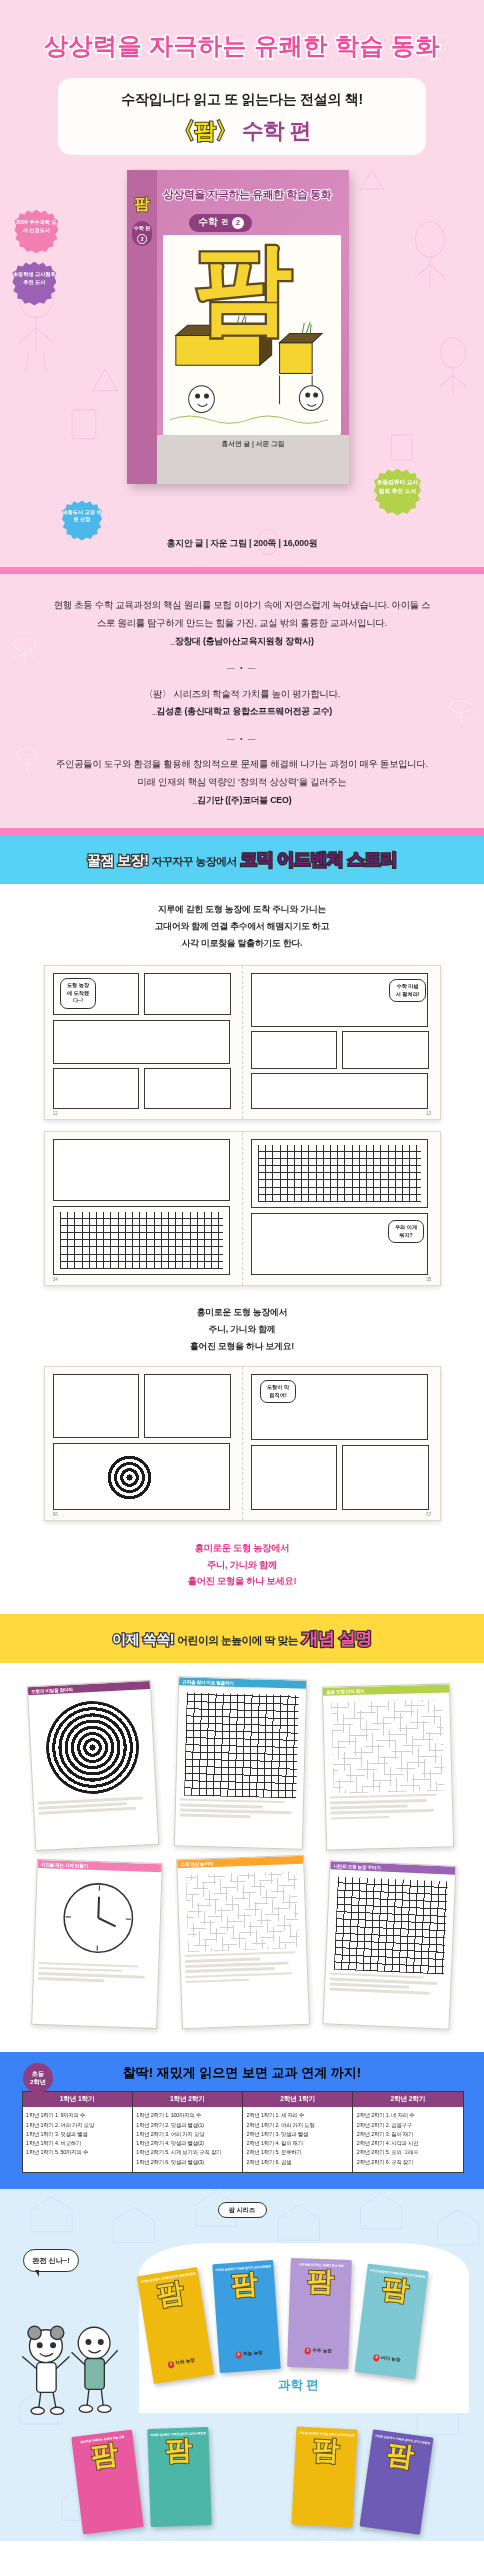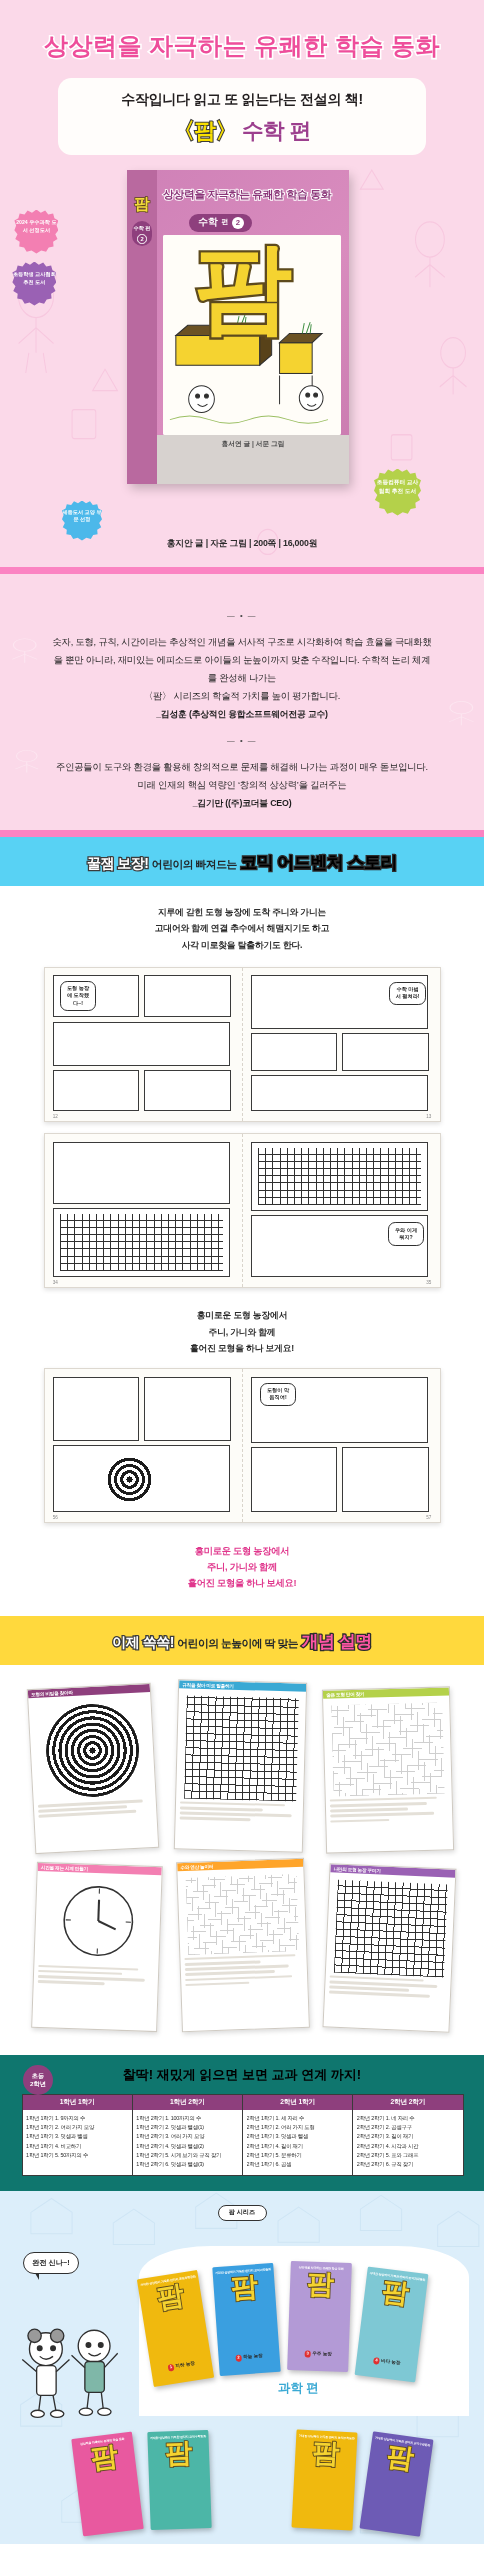--- a/index.html
+++ b/index.html
@@ -762,6 +762,10 @@
       </svg>
     </div>
 
+    <div class="review-block">
+      <p class="review-p">현행 초등 수학 교육과정의 핵심 원리를 모험 이야기 속에 자연스럽게 녹여냈습니다. 아이들 스스로 원리를 탐구하게 만드는 힘을 가진, 교실 밖의 훌륭한 교과서입니다.</p>
+      <div class="review-src">_장창대 (충남아산교육지원청 장학사)</div>
+    </div>
 
     <div class="sep-dot"><span>—&nbsp;•&nbsp;—</span></div>
 

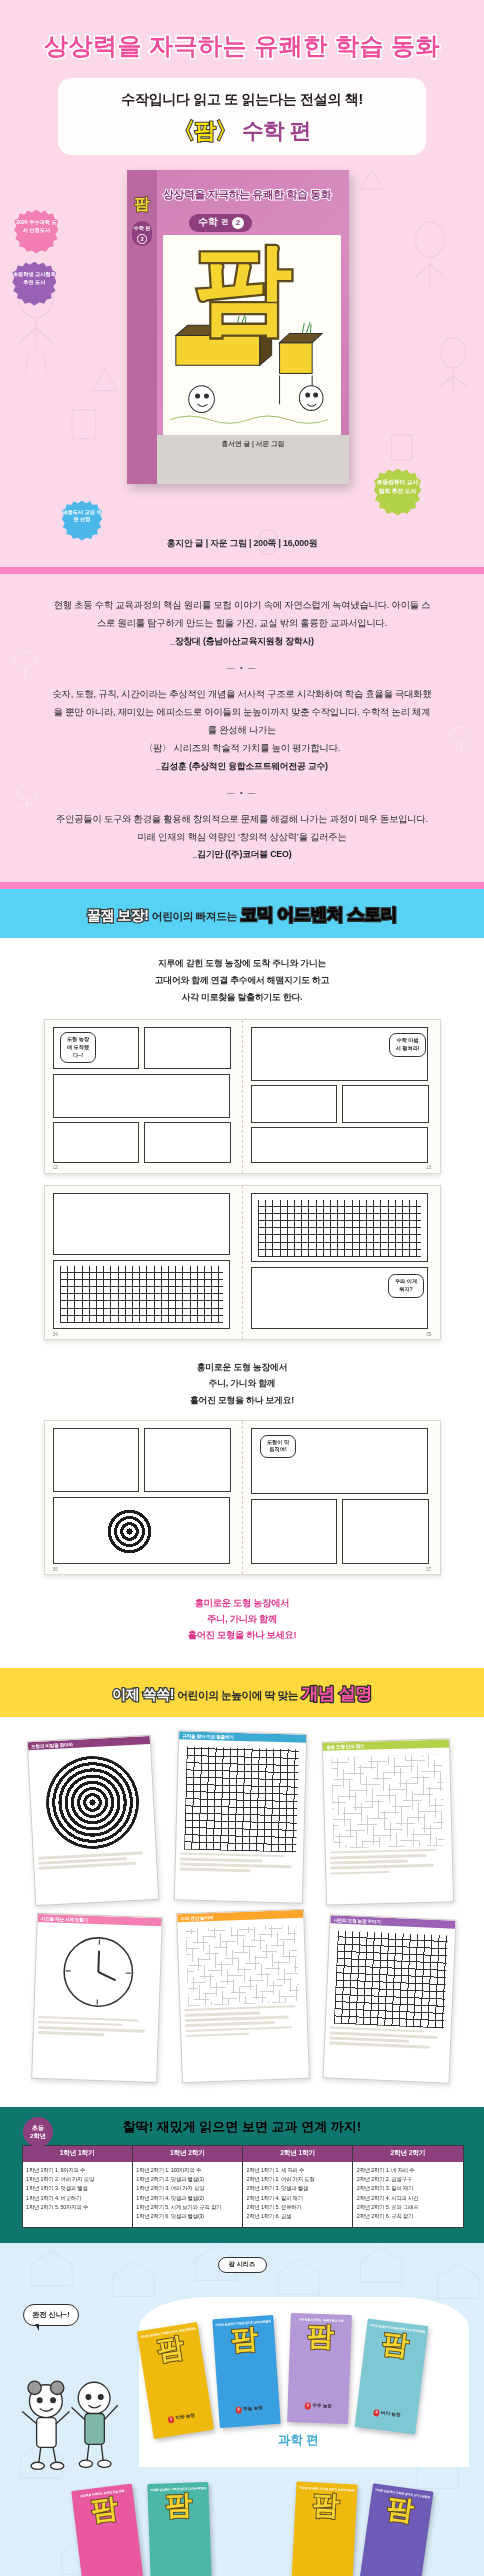--- a/index.html
+++ b/index.html
@@ -770,7 +770,6 @@
     <div class="sep-dot"><span>—&nbsp;•&nbsp;—</span></div>
 
     <div class="review-block">
-      <p class="review-p">숫자, 도형, 규칙, 시간이라는 추상적인 개념을 서사적 구조로 시각화하여 학습 효율을 극대화했을 뿐만 아니라, 재미있는 에피소드로 아이들의 눈높이까지 맞춘 수작입니다. 수학적 논리 체계를 완성해 나가는</p>
       <p class="review-p">〈팜〉 시리즈의 학술적 가치를 높이 평가합니다.</p>
       <div class="review-src">_김성훈 (추상적인 융합소프트웨어전공 교수)</div>
     </div>

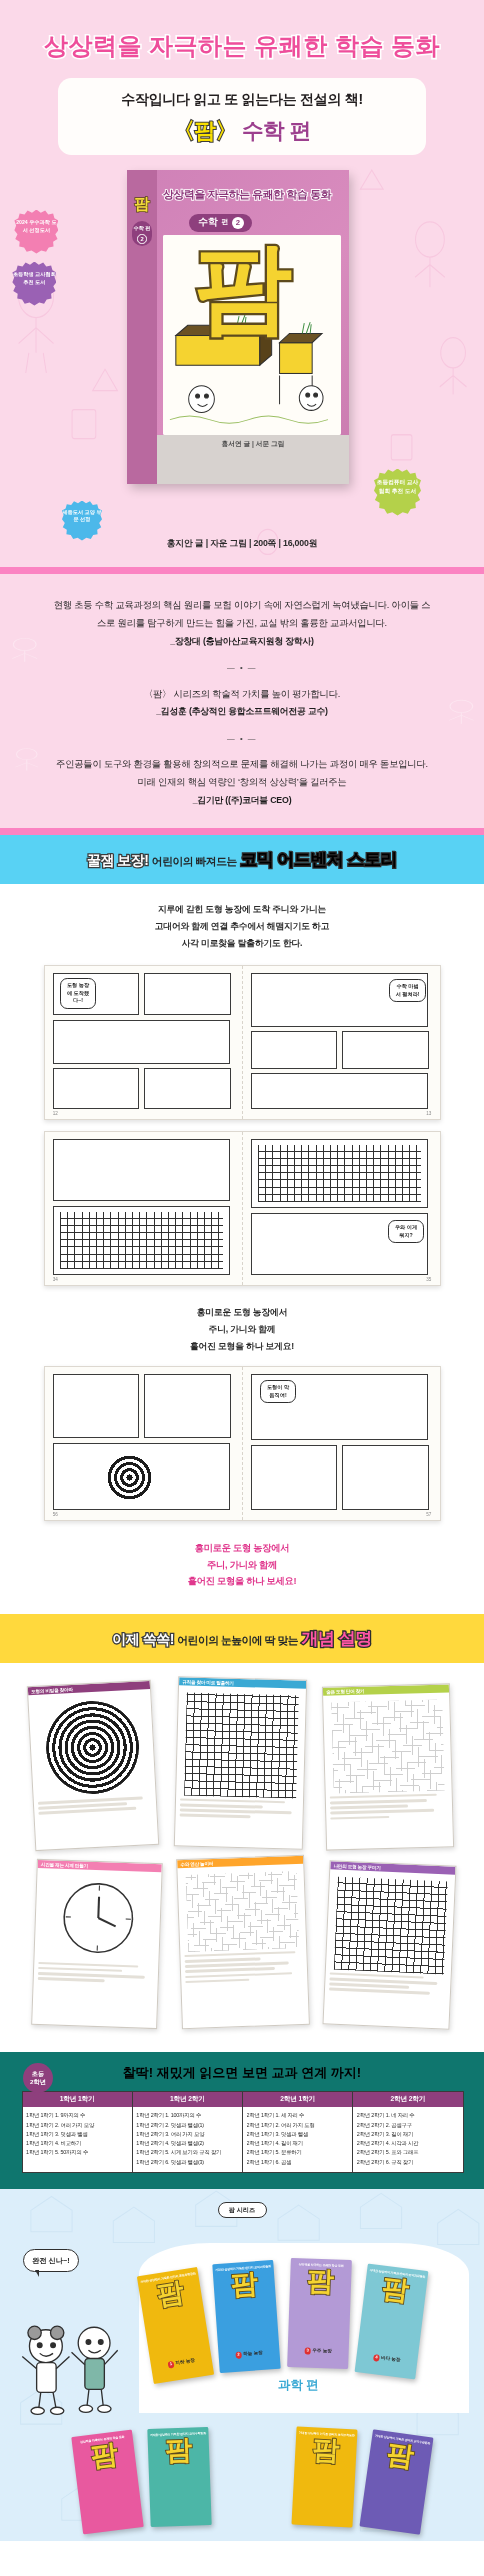--- a/index.html
+++ b/index.html
@@ -771,7 +771,7 @@
 
     <div class="review-block">
       <p class="review-p">〈팜〉 시리즈의 학술적 가치를 높이 평가합니다.</p>
-      <div class="review-src">_김성훈 (추상적인 융합소프트웨어전공 교수)</div>
+      <div class="review-src">_김성훈 (총신대학교 융합소프트웨어전공 교수)</div>
     </div>
 
     <div class="sep-dot"><span>—&nbsp;•&nbsp;—</span></div>

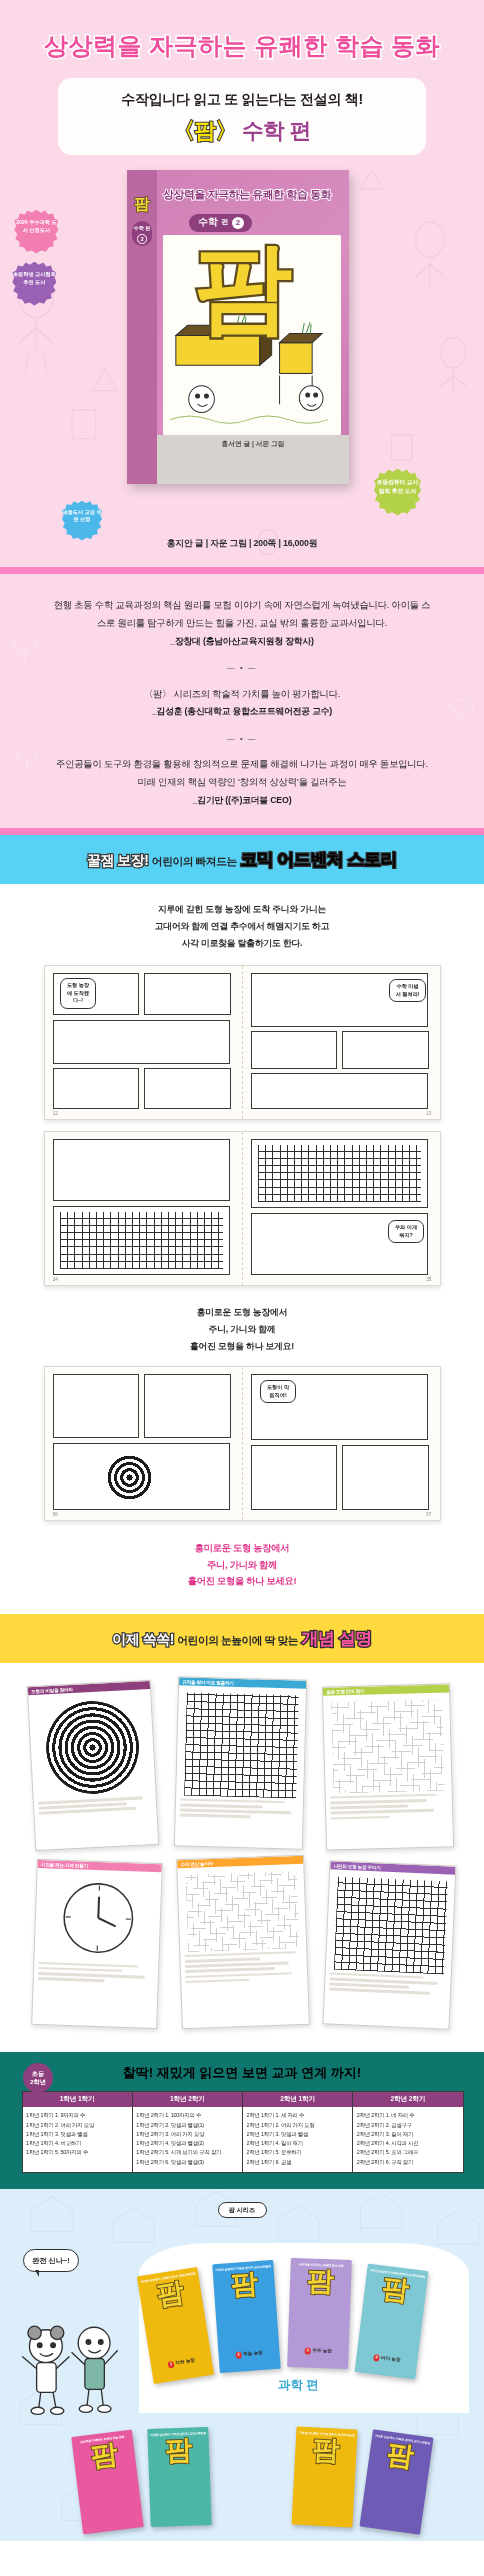--- a/index.html
+++ b/index.html
@@ -787,7 +787,7 @@
   <section class="band band-cyan">
     <h2>
       <span class="w-out">꿀잼 보장!</span>
-      <span class="dark">어린이의 빠져드는</span>
+      <span class="dark">자꾸자꾸 농장에서</span>
       <span class="y-out">코믹 어드벤처 스토리</span>
     </h2>
   </section>

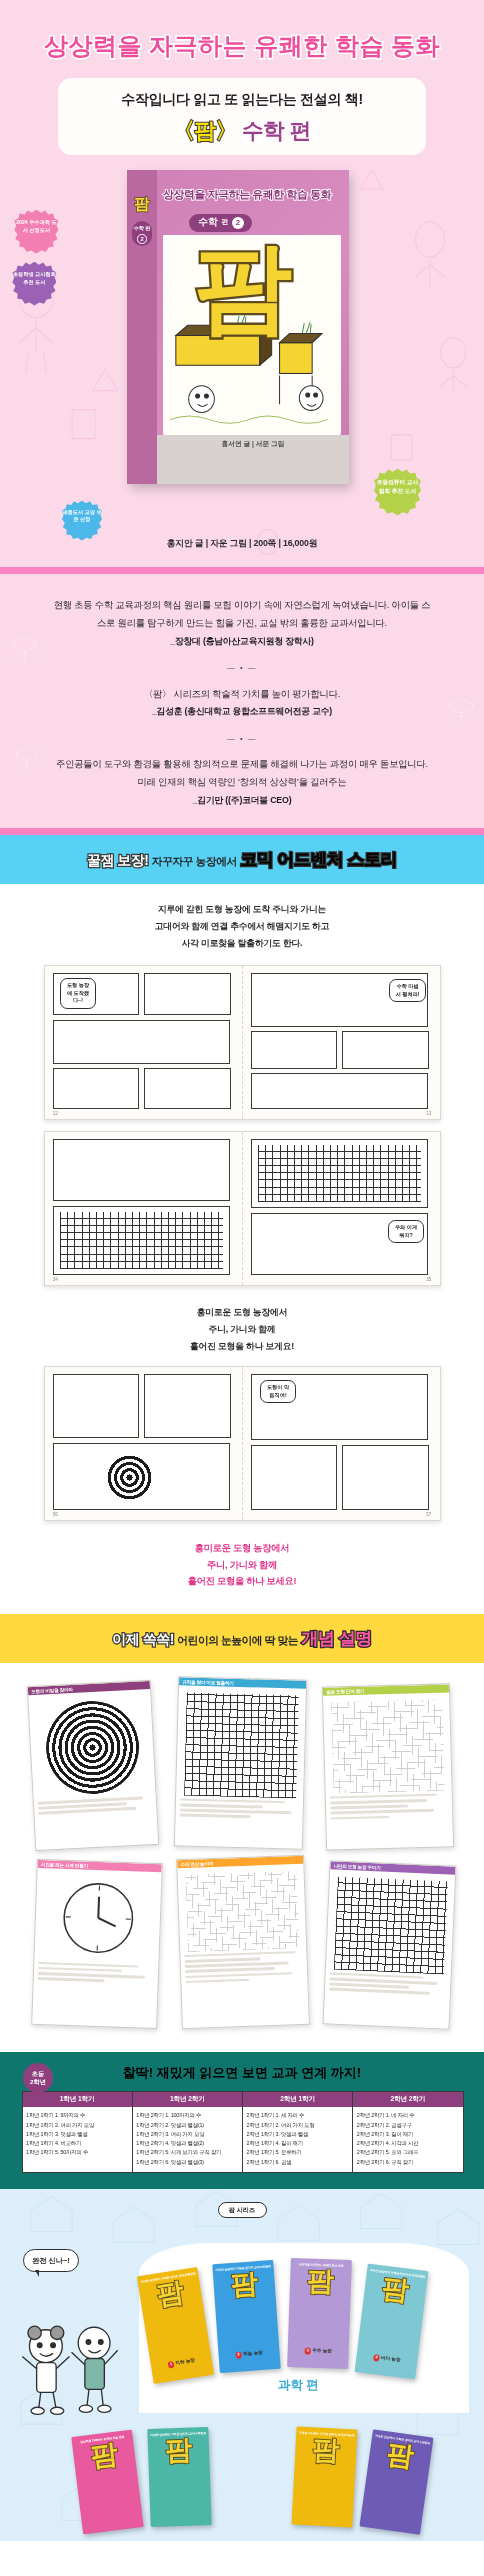--- a/index.html
+++ b/index.html
@@ -316,7 +316,7 @@
   }
   .band .dark { color: #23282b; font-size: 10.8px; }
   .band .y-out {
-    color: #000000;
+    color: #701a75;
     -webkit-text-stroke: 2.6px #2d2d2d;
     paint-order: stroke fill;
     font-size: 17px;

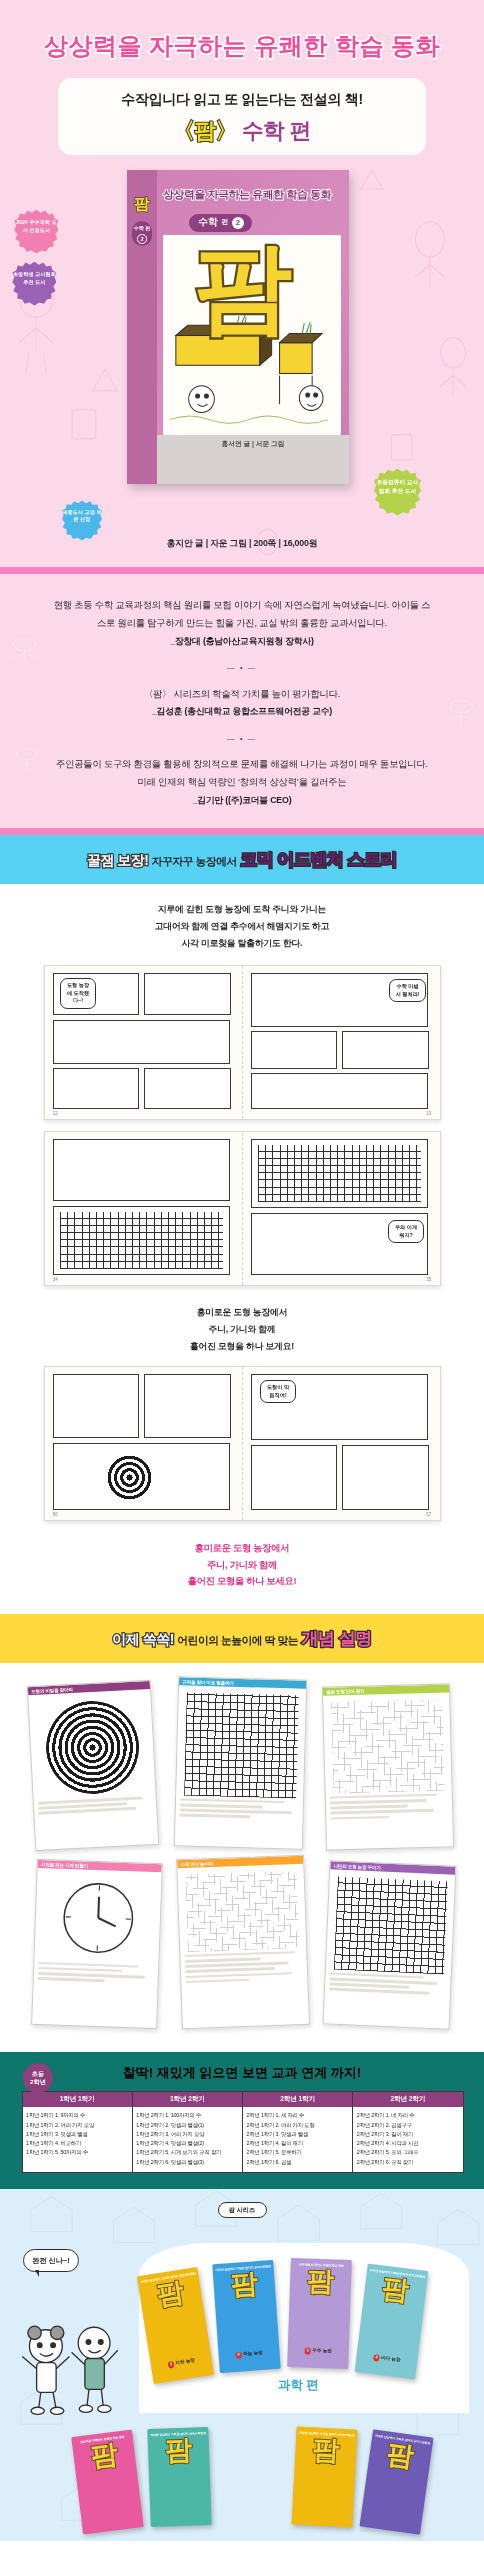--- a/index.html
+++ b/index.html
@@ -471,7 +471,7 @@
   
   .curr {
     position: relative;
-    background: #0f766e;
+    background: #3b82f6;
     padding: 0 0 15.5px;
   }
   .curr-head {

